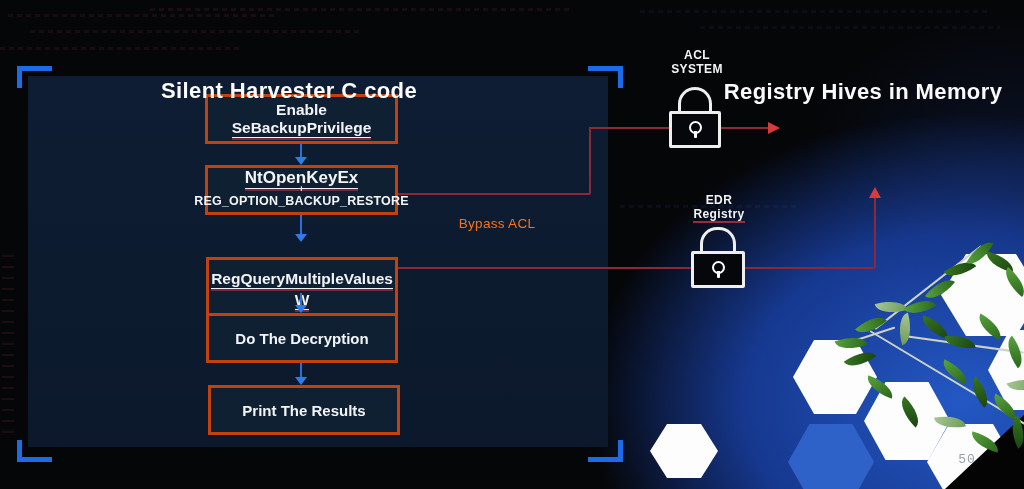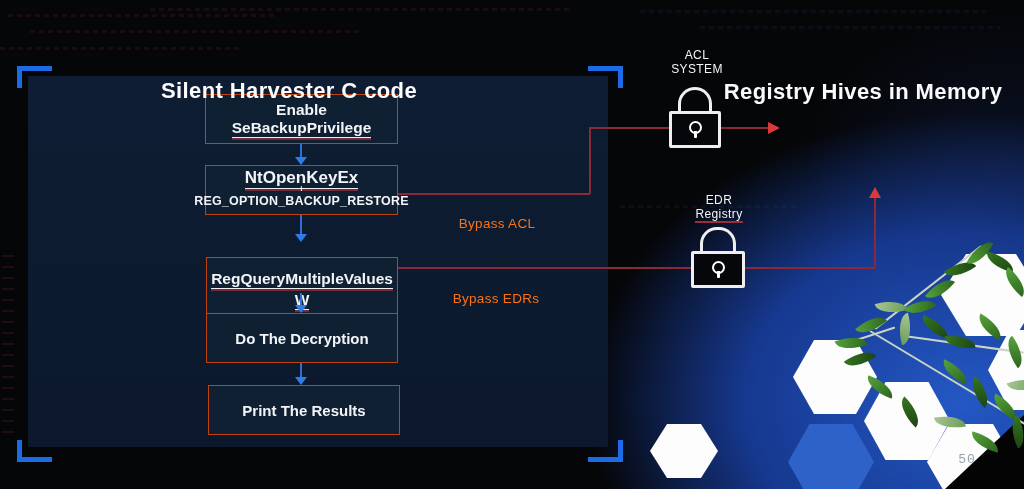--- a/index.html
+++ b/index.html
@@ -83,7 +83,7 @@
     border:2px solid #fff; border-radius:50%; }
   .keyhole-s { position:absolute; width:3px; height:7px; background:#fff; border-radius:0 0 1px 1px; }
   .lock-label { position:absolute; z-index:8; width:84px; text-align:center;
-    font-size:12px; font-weight:400; line-height:14px; letter-spacing:.4px; color:#f3f4f6; }
+    font-size:12px; font-weight:700; line-height:14px; letter-spacing:.4px; color:#f3f4f6; }
 
   
   .cyl { position:absolute; left:779px; top:75px; width:193px; height:118px; z-index:8; }

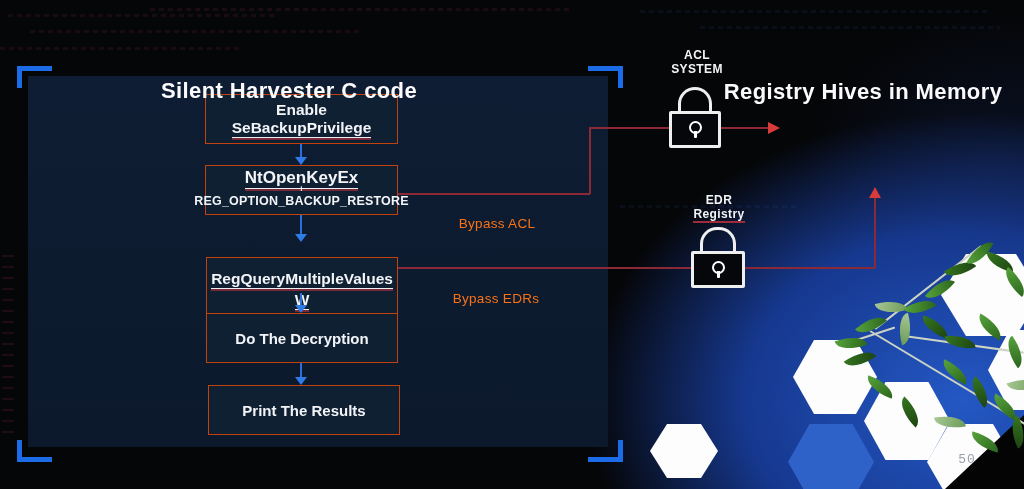--- a/index.html
+++ b/index.html
@@ -41,7 +41,7 @@
 
   
   .fbox { position:absolute; z-index:6; box-sizing:border-box;
-    border:1px solid #c2410c; background:#0f2033;
+    border:3px solid #c2410c; background:#0f2033;
     display:flex; flex-direction:column; align-items:center; justify-content:center;
     text-align:center; color:#f2f4f7; font-weight:700; }
   .box1 { left:205px; top:94px;  width:193px; height:50px; font-size:15.5px; }

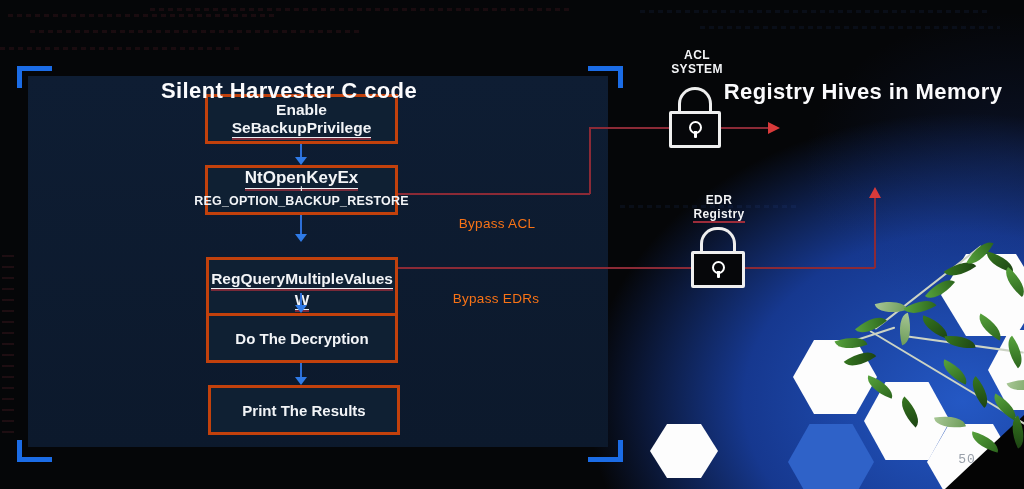--- a/index.html
+++ b/index.html
@@ -186,7 +186,6 @@
   <div class="rhead-up" style="left:869px;top:187px"></div>
 
   <div class="bypass" style="left:427px;top:172px">Bypass ACL</div>
-  <div class="bypass" style="left:426px;top:247px">Bypass EDRs</div>
 
   <div class="lock-label" style="left:655px;top:48px">
     <div>ACL</div>

